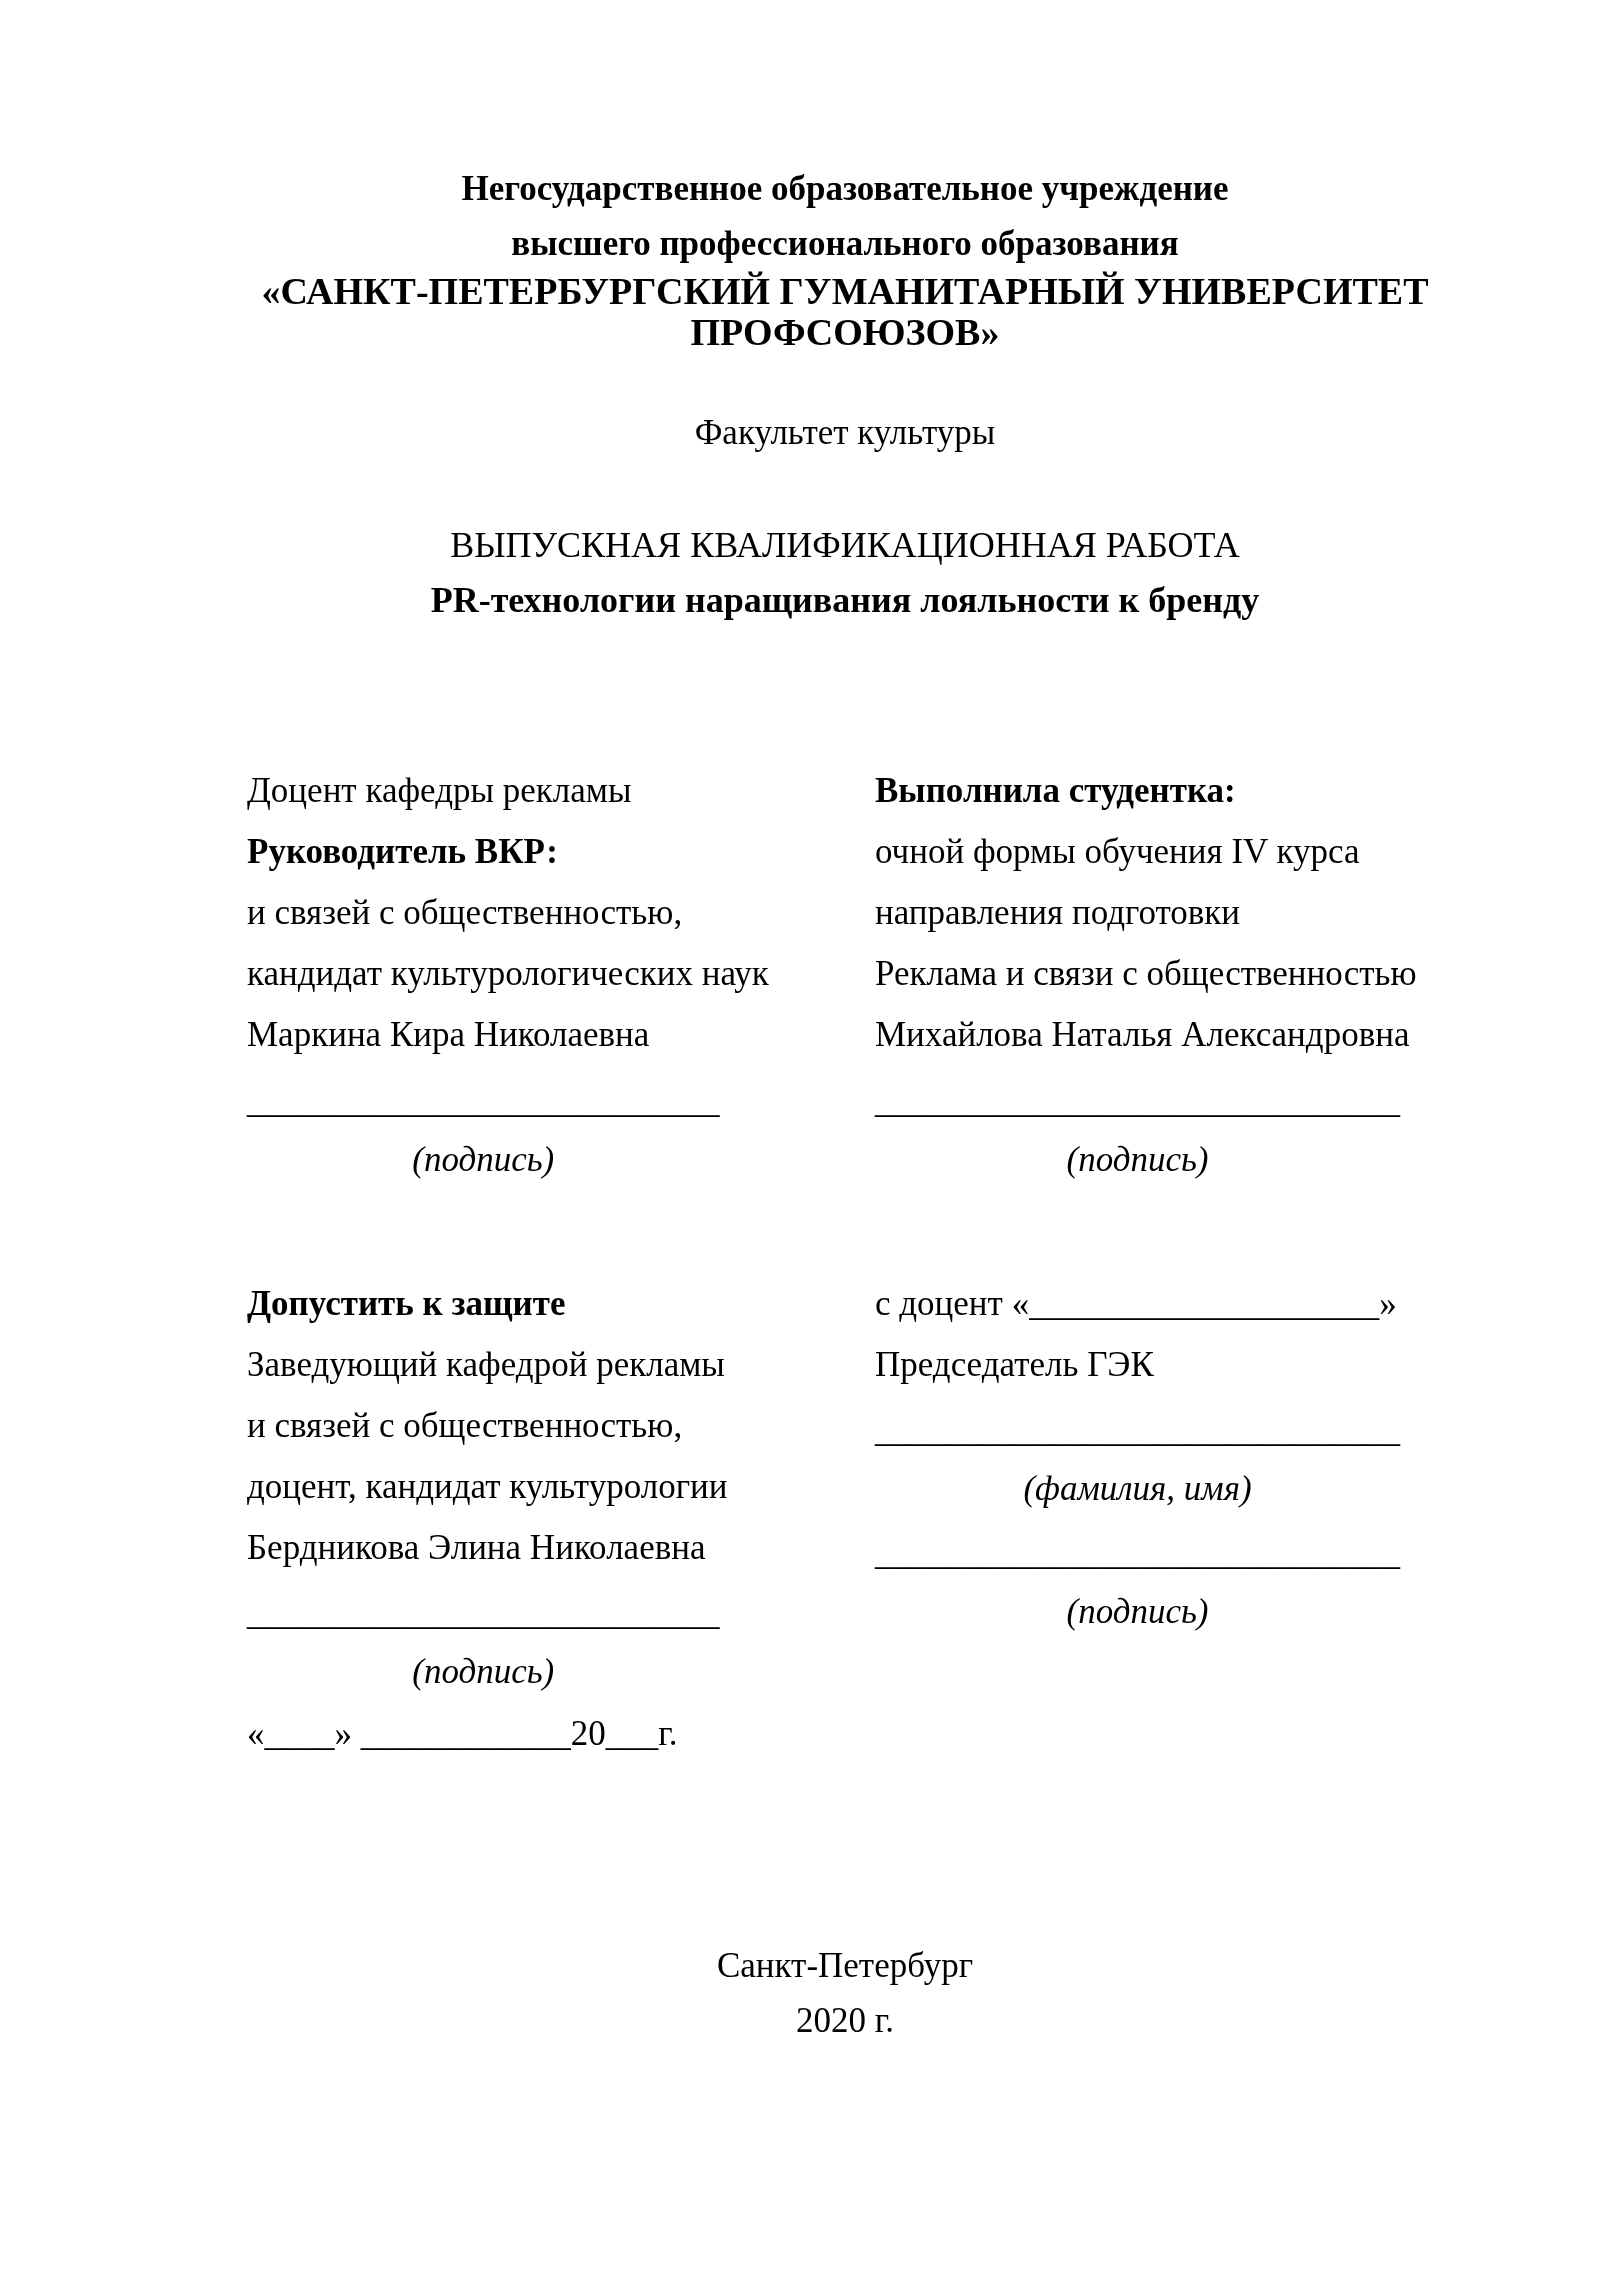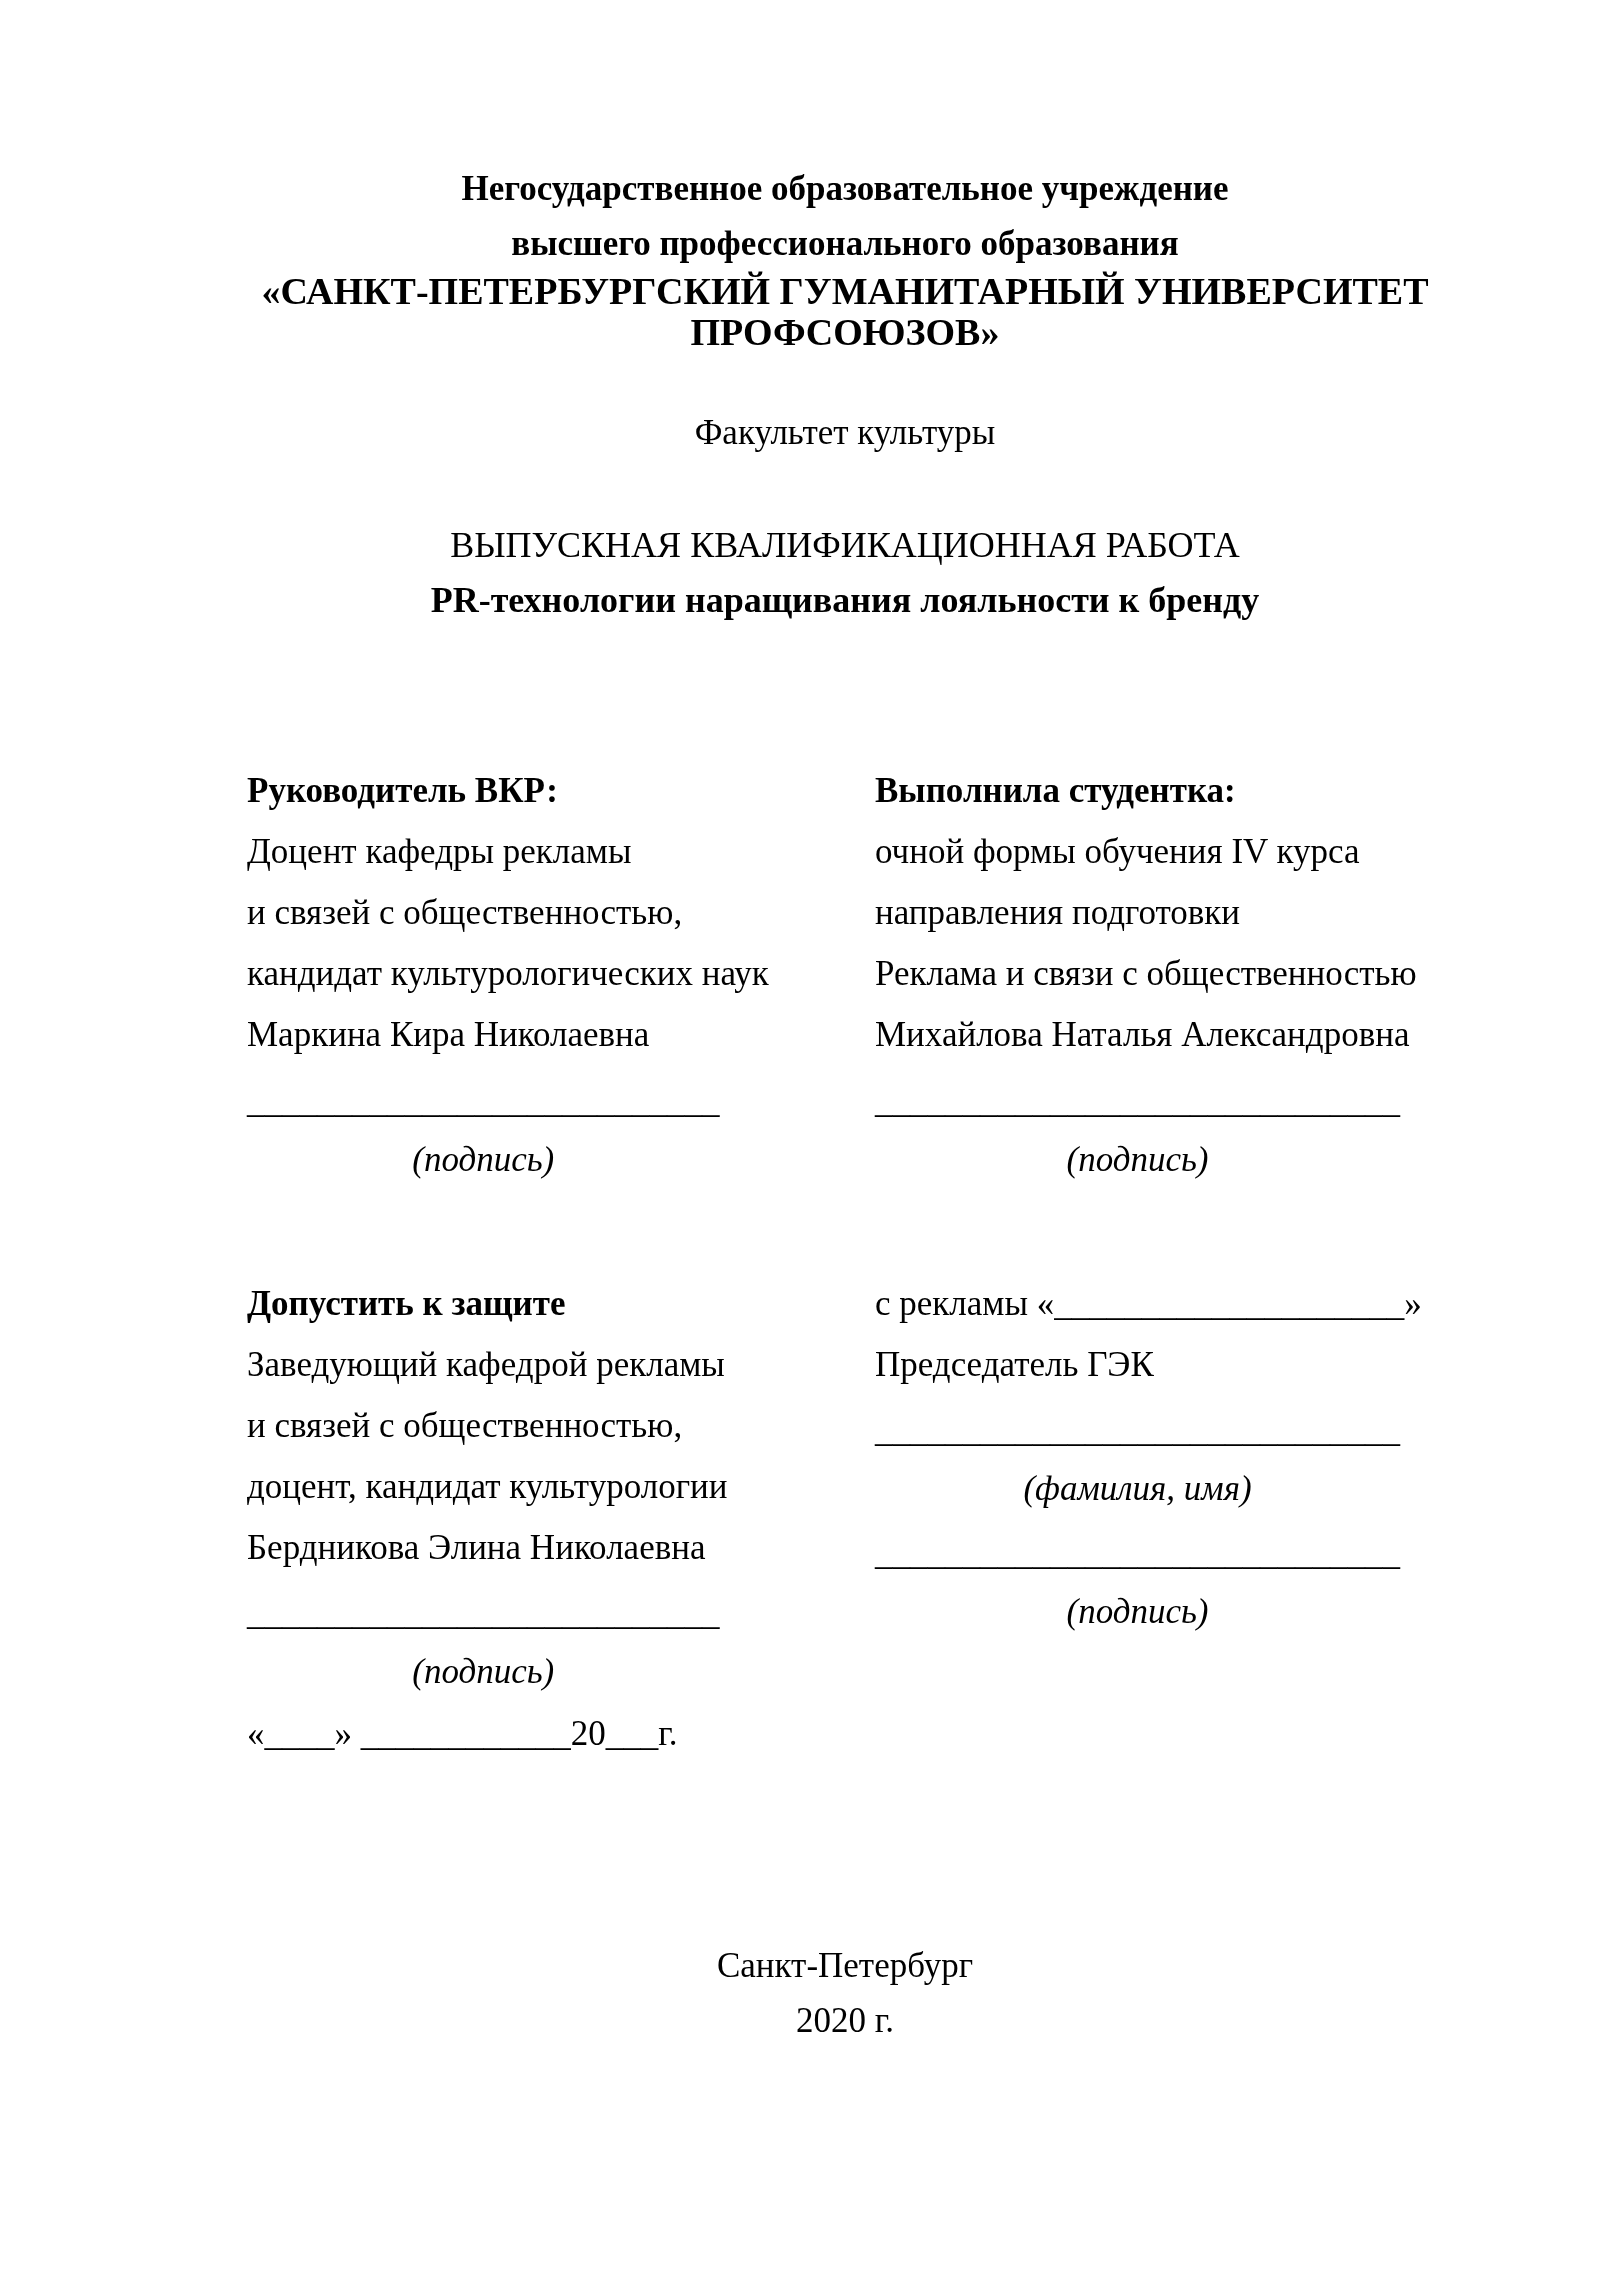--- a/index.html
+++ b/index.html
@@ -74,8 +74,8 @@
 
     <div class="cols">
       <div class="col-left">
+        <div class="line">Доцент кафедры рекламы</div>
         <div class="line heading">Руководитель ВКР:</div>
-        <div class="line">Доцент кафедры рекламы</div>
         <div class="line">и связей с общественностью,</div>
         <div class="line">кандидат культурологических наук</div>
         <div class="line">Маркина Кира Николаевна</div>

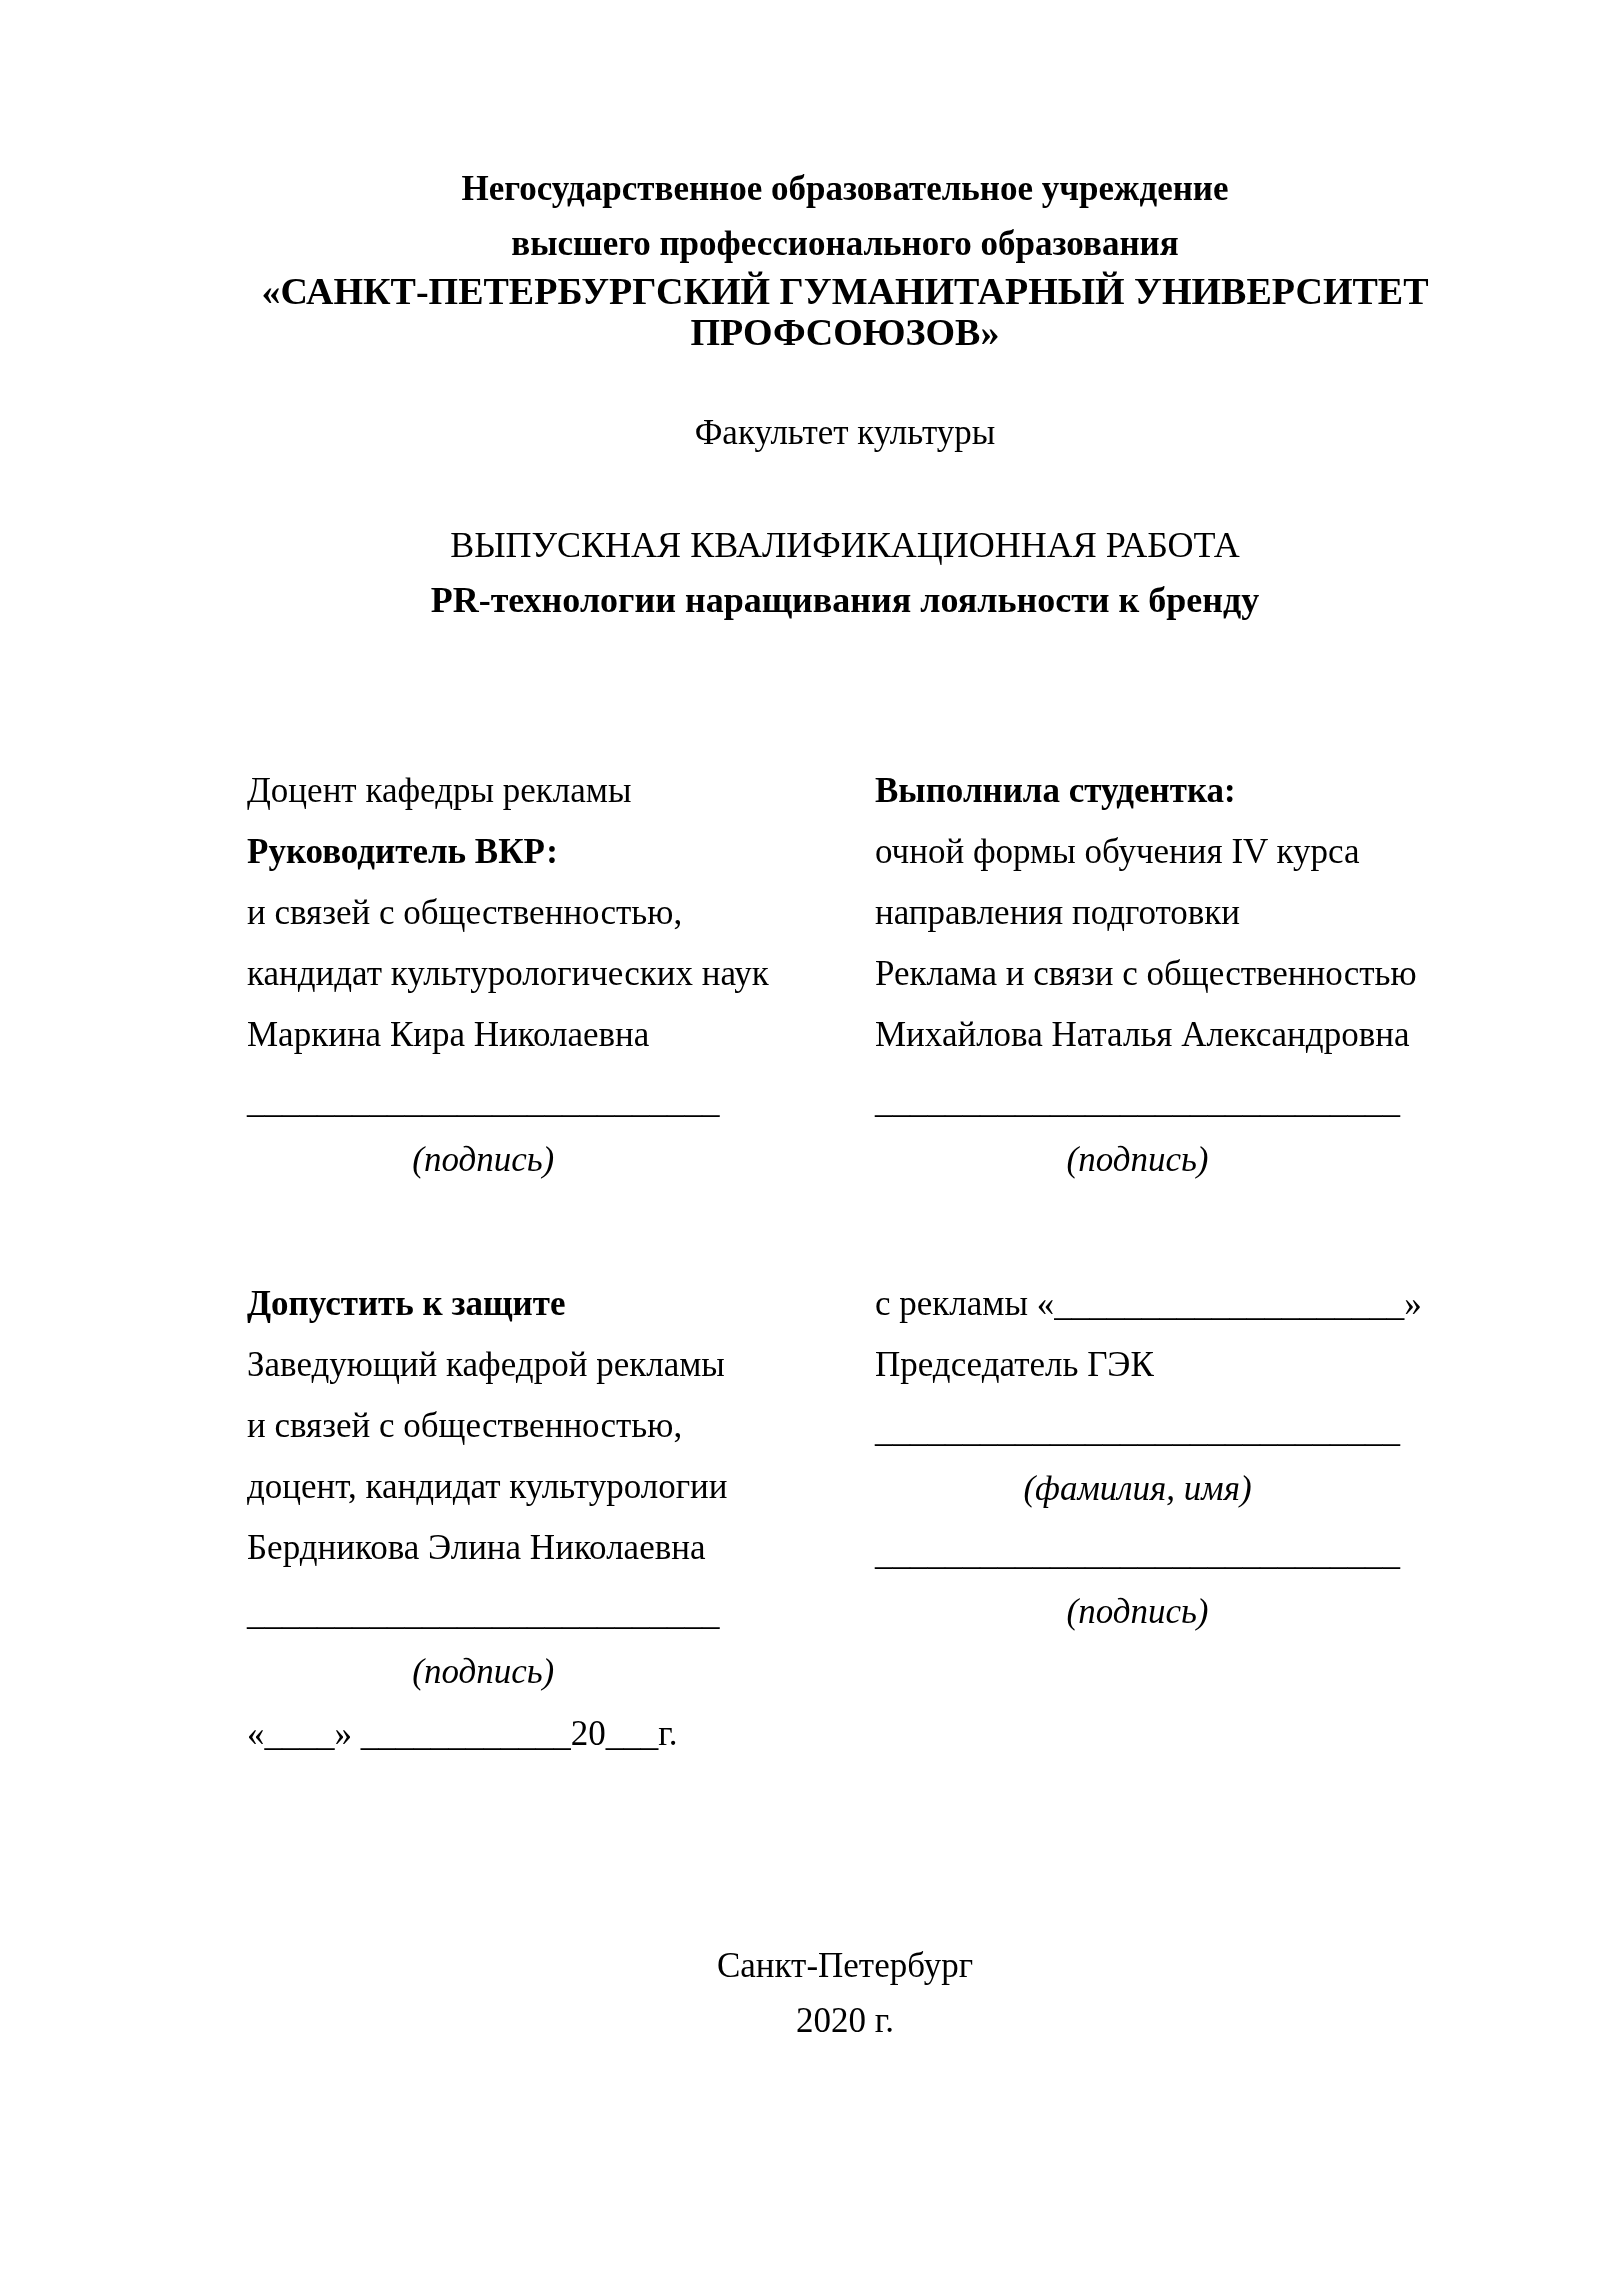--- a/index.html
+++ b/index.html
@@ -111,7 +111,7 @@
         <div class="date-line">«____» ____________20___г.</div>
       </div>
       <div class="col-right">
-        <div class="line">с рекламы «____________________»</div>
+        <div class="line">с доцент «____________________»</div>
         <div class="line">Председатель ГЭК</div>
         <div class="sig">
           <div class="sig-line">______________________________</div>

